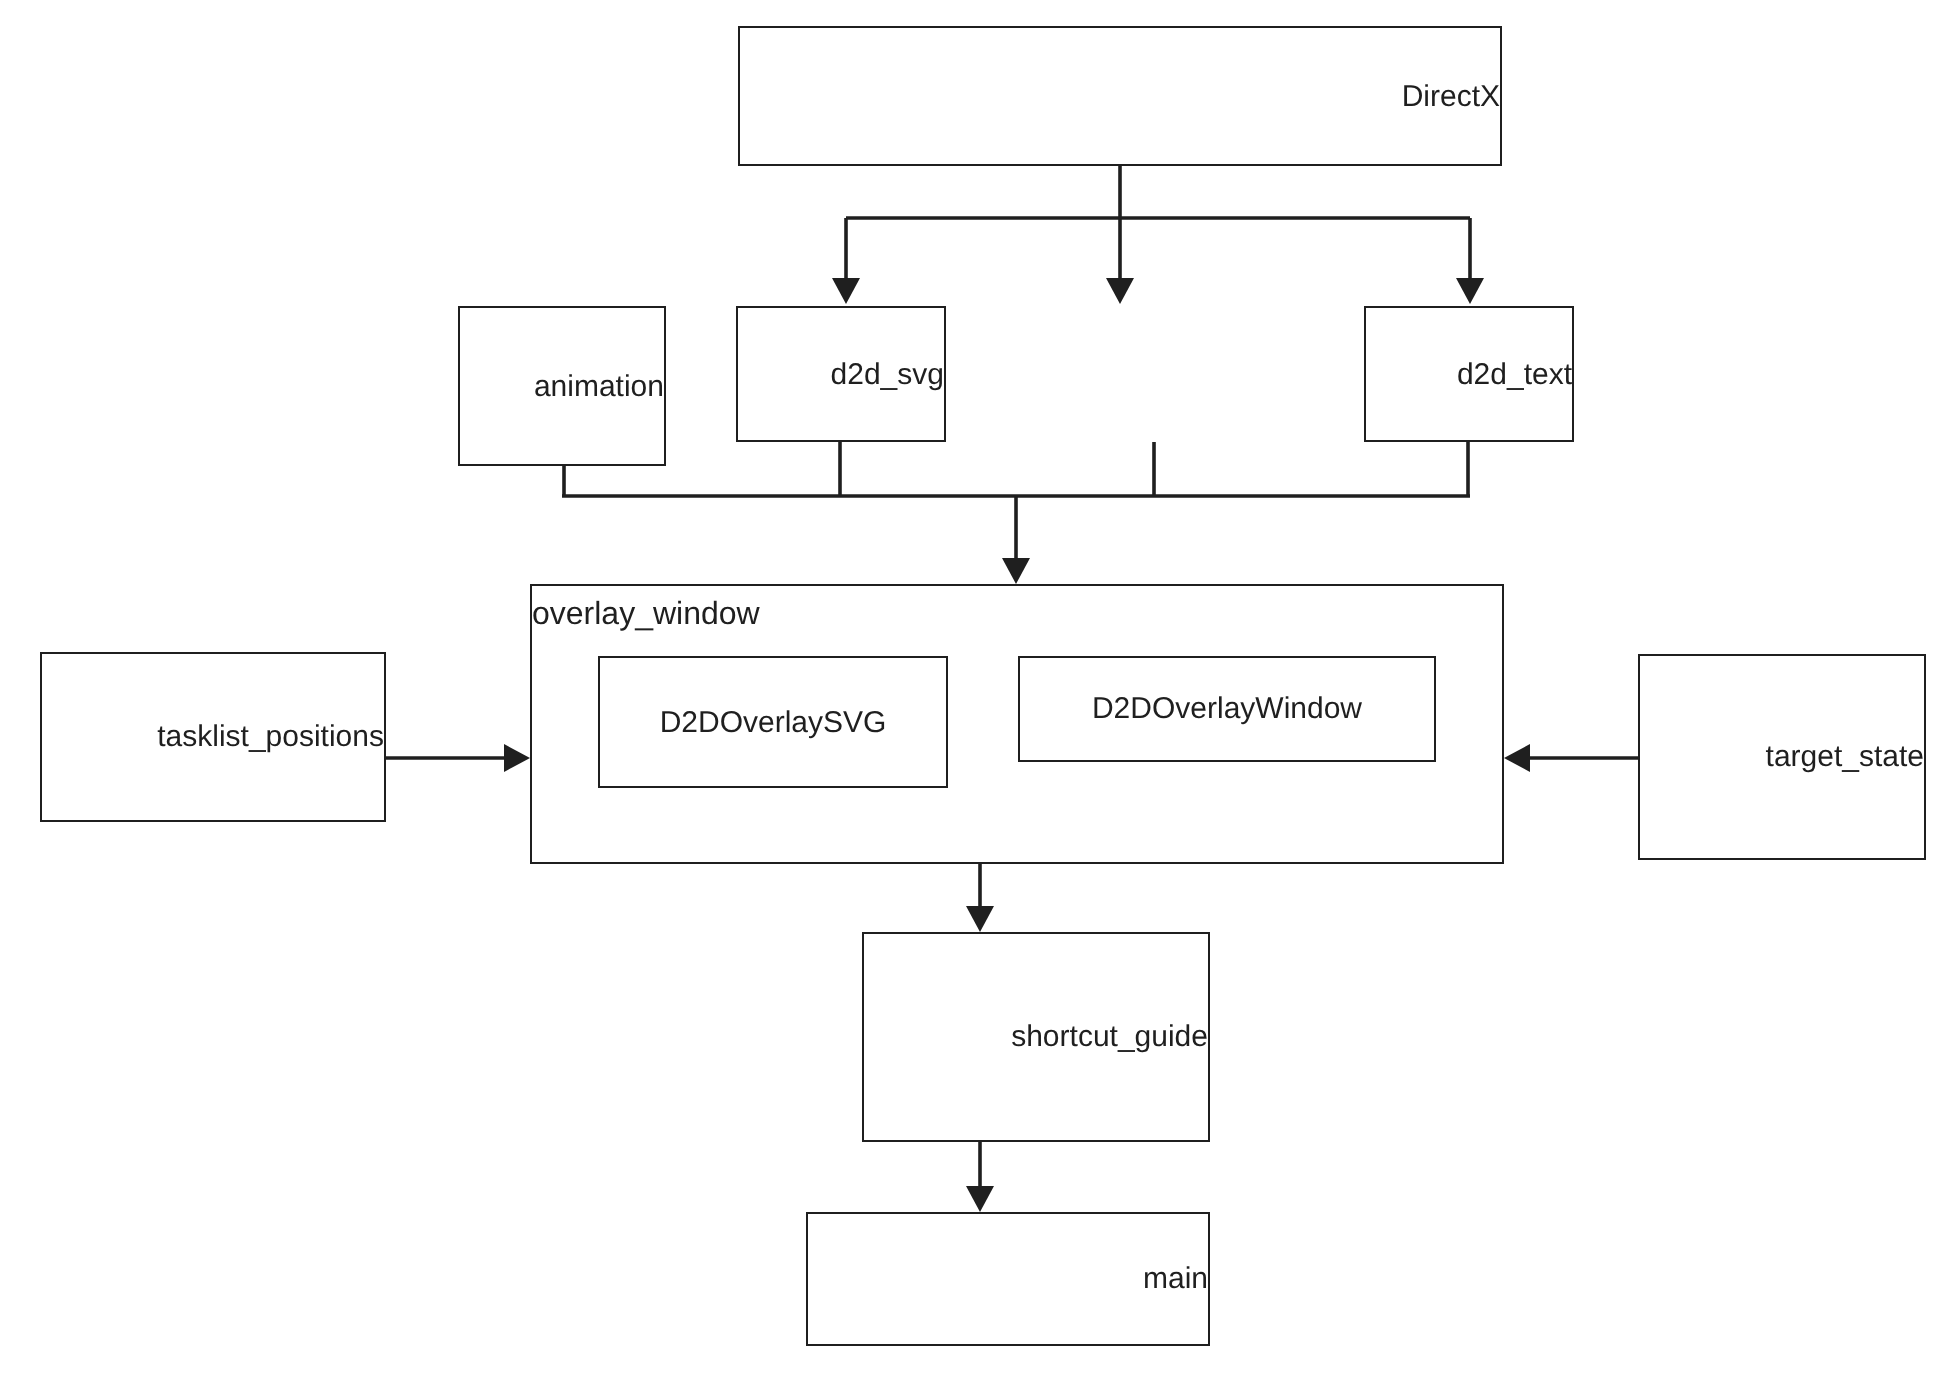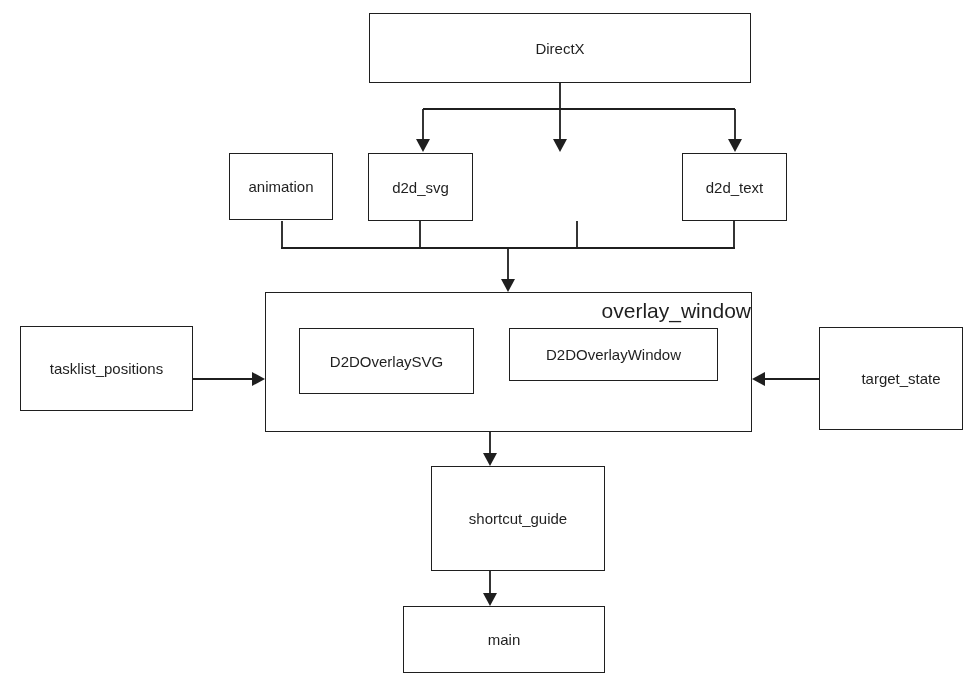--- a/index.html
+++ b/index.html
@@ -29,7 +29,7 @@
     border: 1.5px solid #1f1f1f;
     display: flex;
     align-items: center;
-    justify-content: center;
+    justify-content: flex-end;
     font-size: 15px;
     z-index: 2;
     text-align: center;

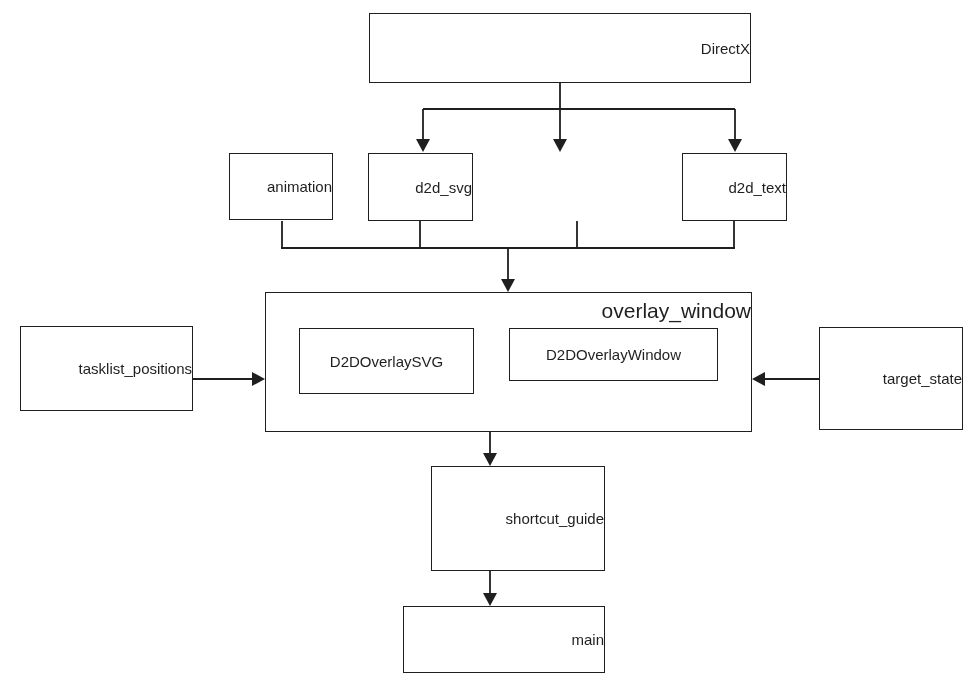--- a/index.html
+++ b/index.html
@@ -61,7 +61,7 @@
   }
   
   #n-directx            { left: 369px; top: 13px;  width: 382px; height: 70px; }
-  #n-animation          { left: 229px; top: 153px; width: 104px; height: 67px; }
+  #n-animation          { left: 229px; top: 153px; width: 104px; height: 80px; }
   #n-d2d-svg            { left: 368px; top: 153px; width: 105px; height: 68px; }
   #n-d2d-window         { left: 507px; top: 153px; width: 140px; height: 68px; }
   #n-d2d-text           { left: 682px; top: 153px; width: 105px; height: 68px; }

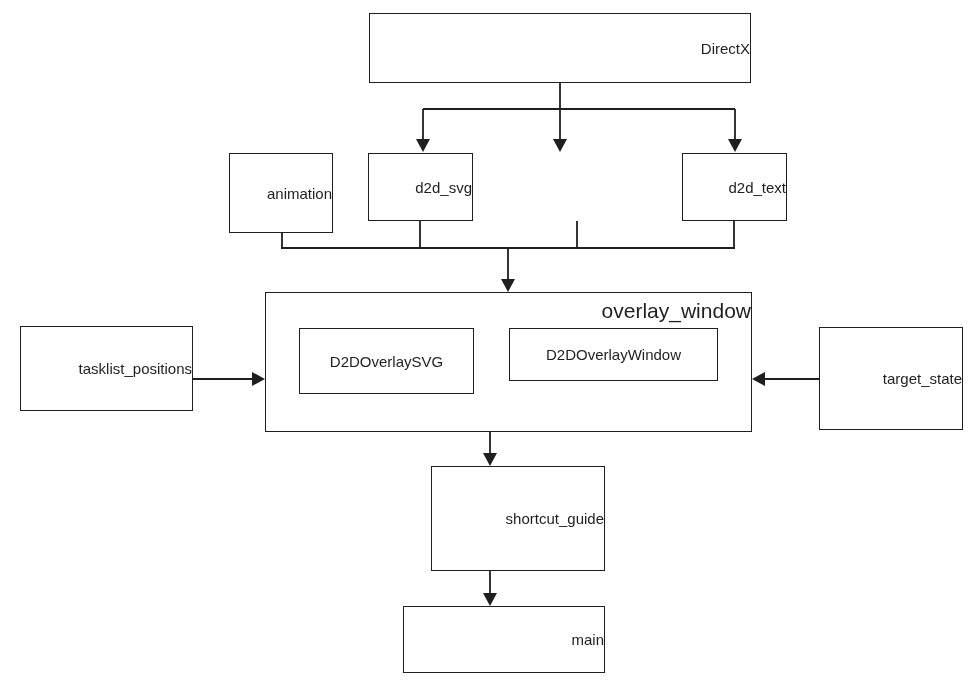--- a/index.html
+++ b/index.html
@@ -46,8 +46,8 @@
     top: 6px;
     left: 0;
     width: 100%;
-    text-align: right;
-    font-size: 21px;
+    text-align: left;
+    font-size: 16px;
   }
   .inner-node {
     position: absolute;

